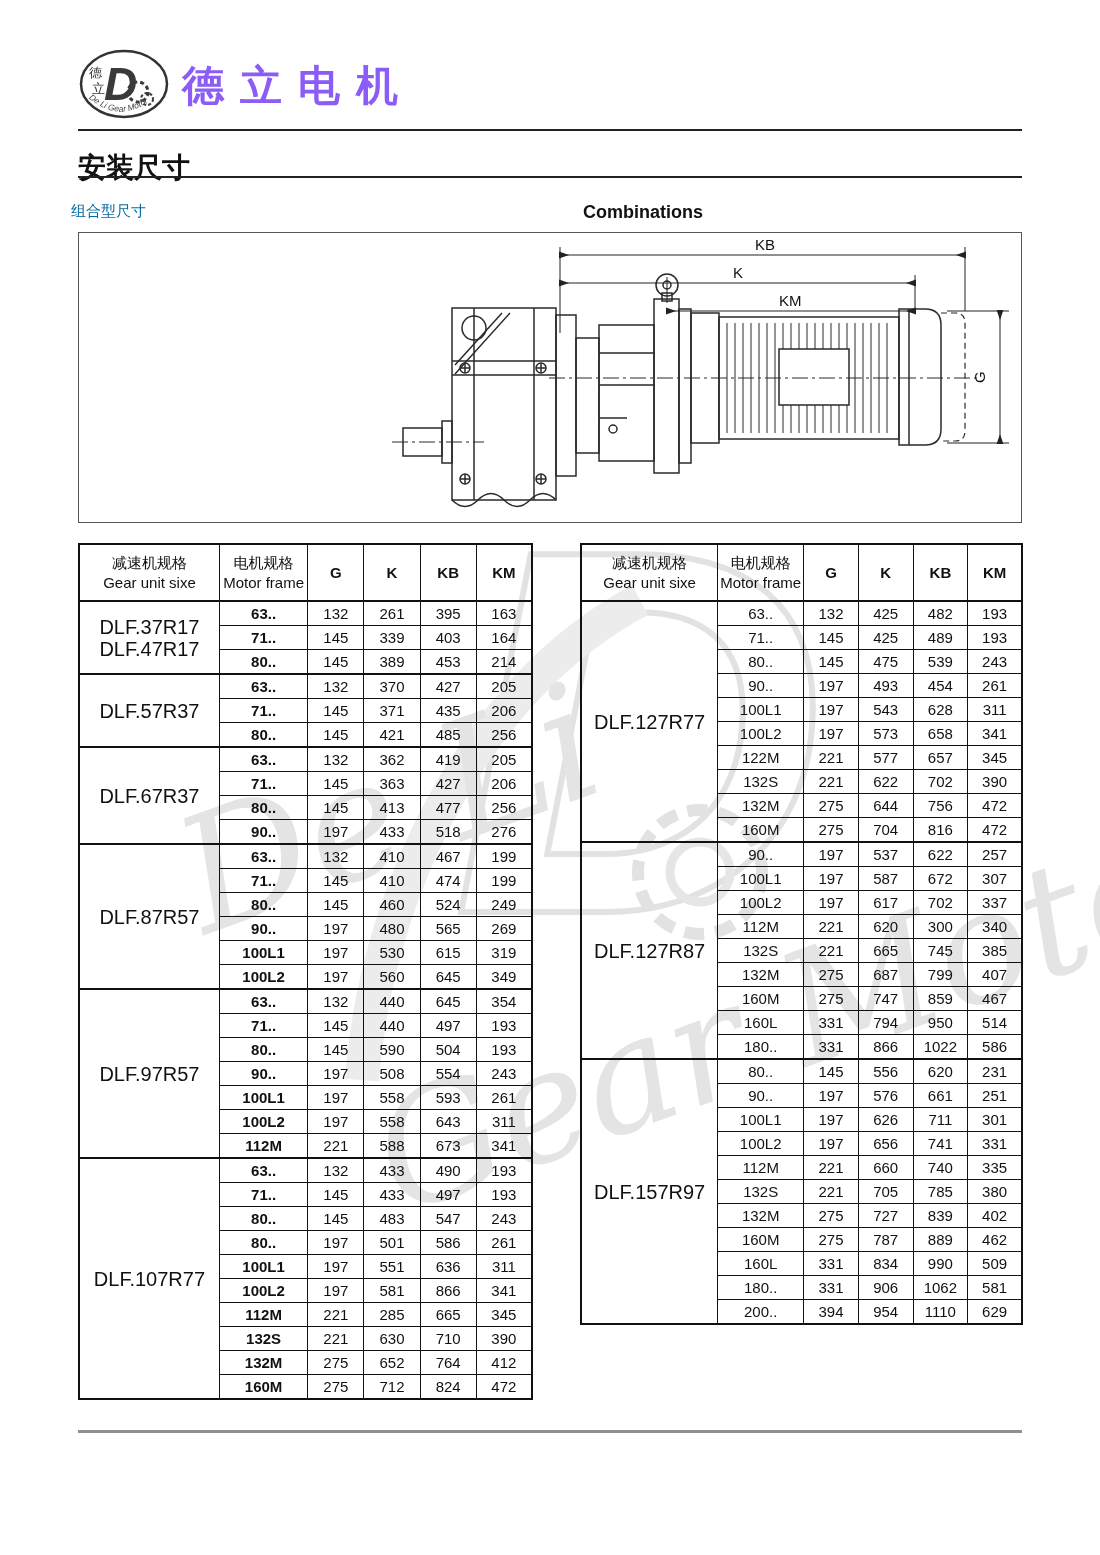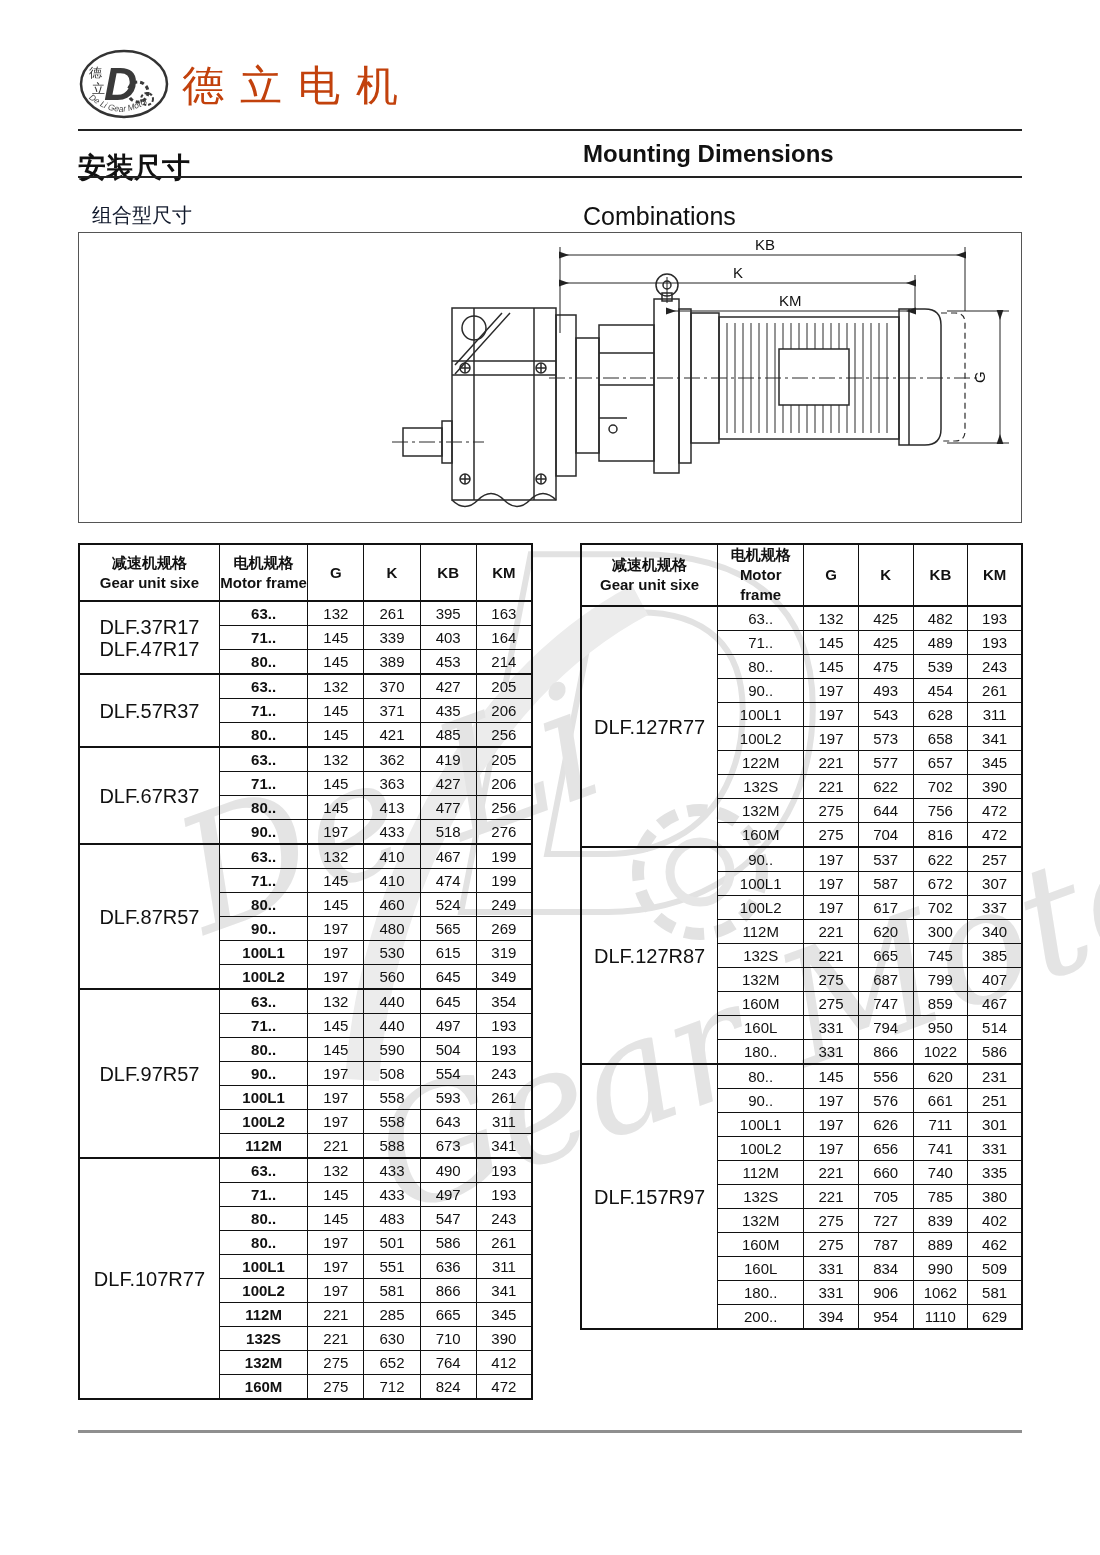--- a/index.html
+++ b/index.html
@@ -10,8 +10,8 @@
   .watermark{position:absolute;left:0;top:0;z-index:0;pointer-events:none;}
   
   .logo-wrap{left:76px;top:44px;width:100px;height:86px;}
-  .brand-title{left:182px;top:58px;font-size:42px;font-weight:normal;letter-spacing:16px;
-               font-family:"DejaVu Serif","Liberation Serif",serif;color:#c2410c;}
+  .brand-title{left:182px;top:58px;font-size:42px;font-weight:bold;letter-spacing:16px;
+               font-family:"DejaVu Serif","Liberation Serif",serif;color:#8b5cf6;}
   .rule{left:78px;width:944px;height:2px;background:#222;}
   .rule-a{top:129px;}
   .rule-b{top:176px;}

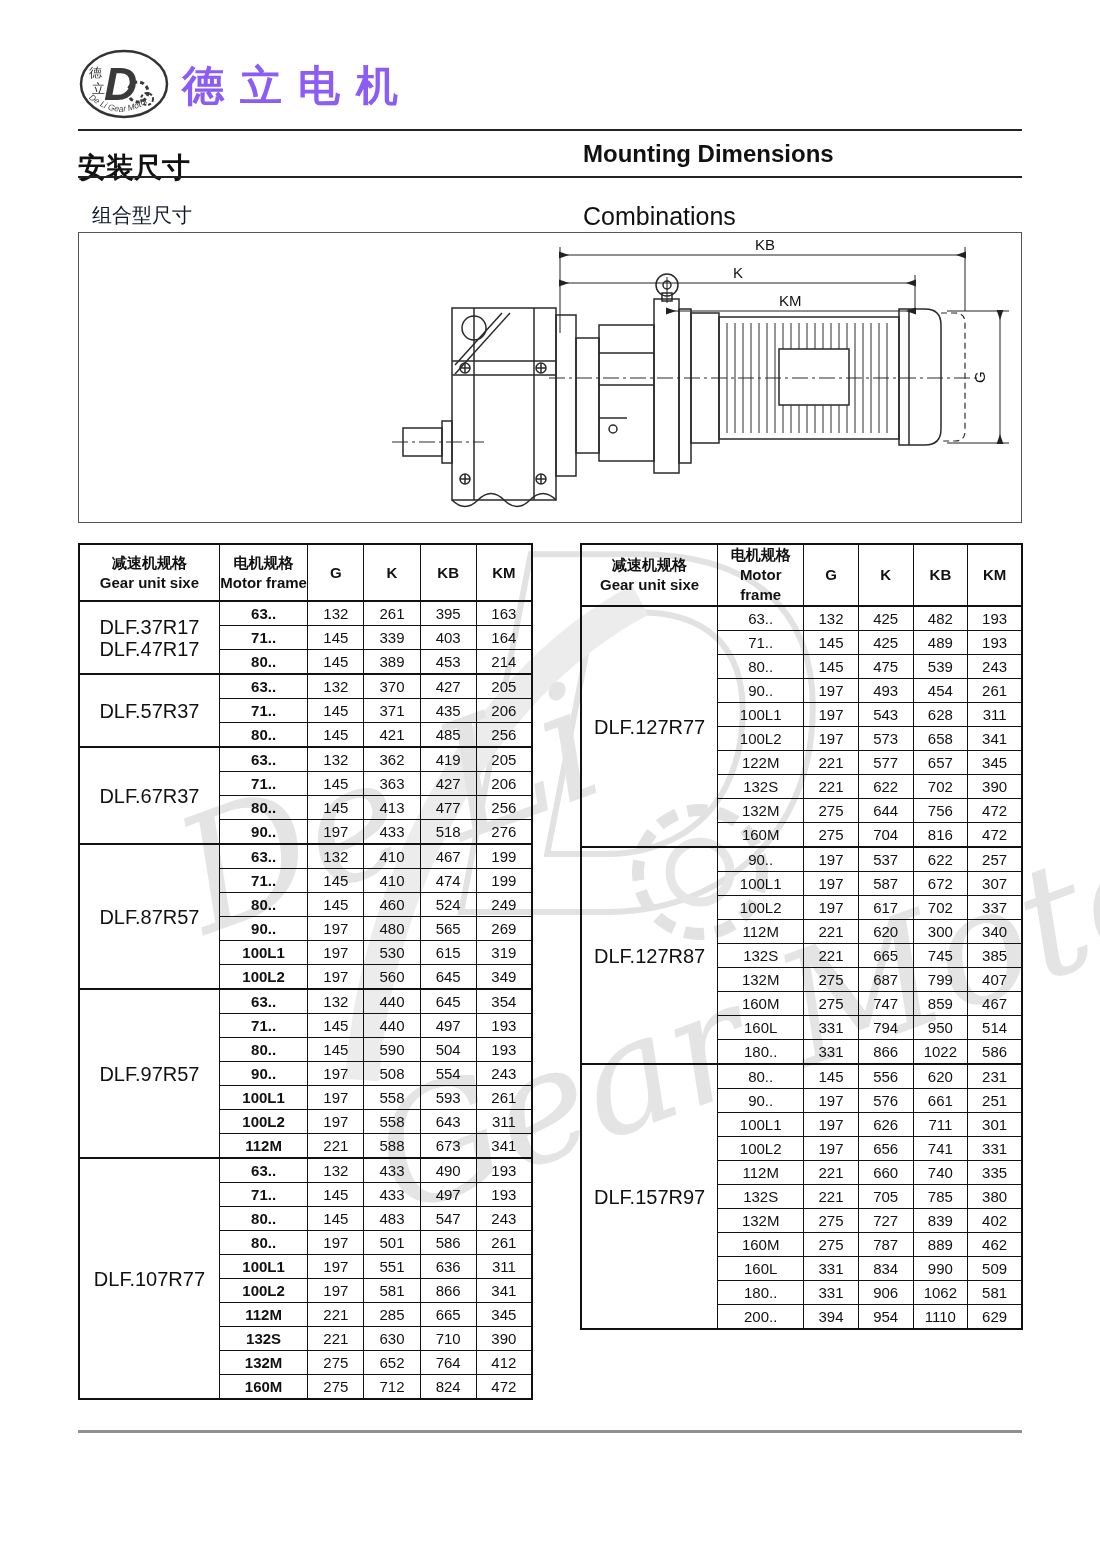--- a/index.html
+++ b/index.html
@@ -77,7 +77,6 @@
 
   <div class="layer rule rule-a"></div>
   <div class="layer title-cn">安装尺寸</div>
-  <div class="layer title-en">Mounting Dimensions</div>
   <div class="layer rule rule-b"></div>
   <div class="layer sub-cn">组合型尺寸</div>
   <div class="layer sub-en">Combinations</div>

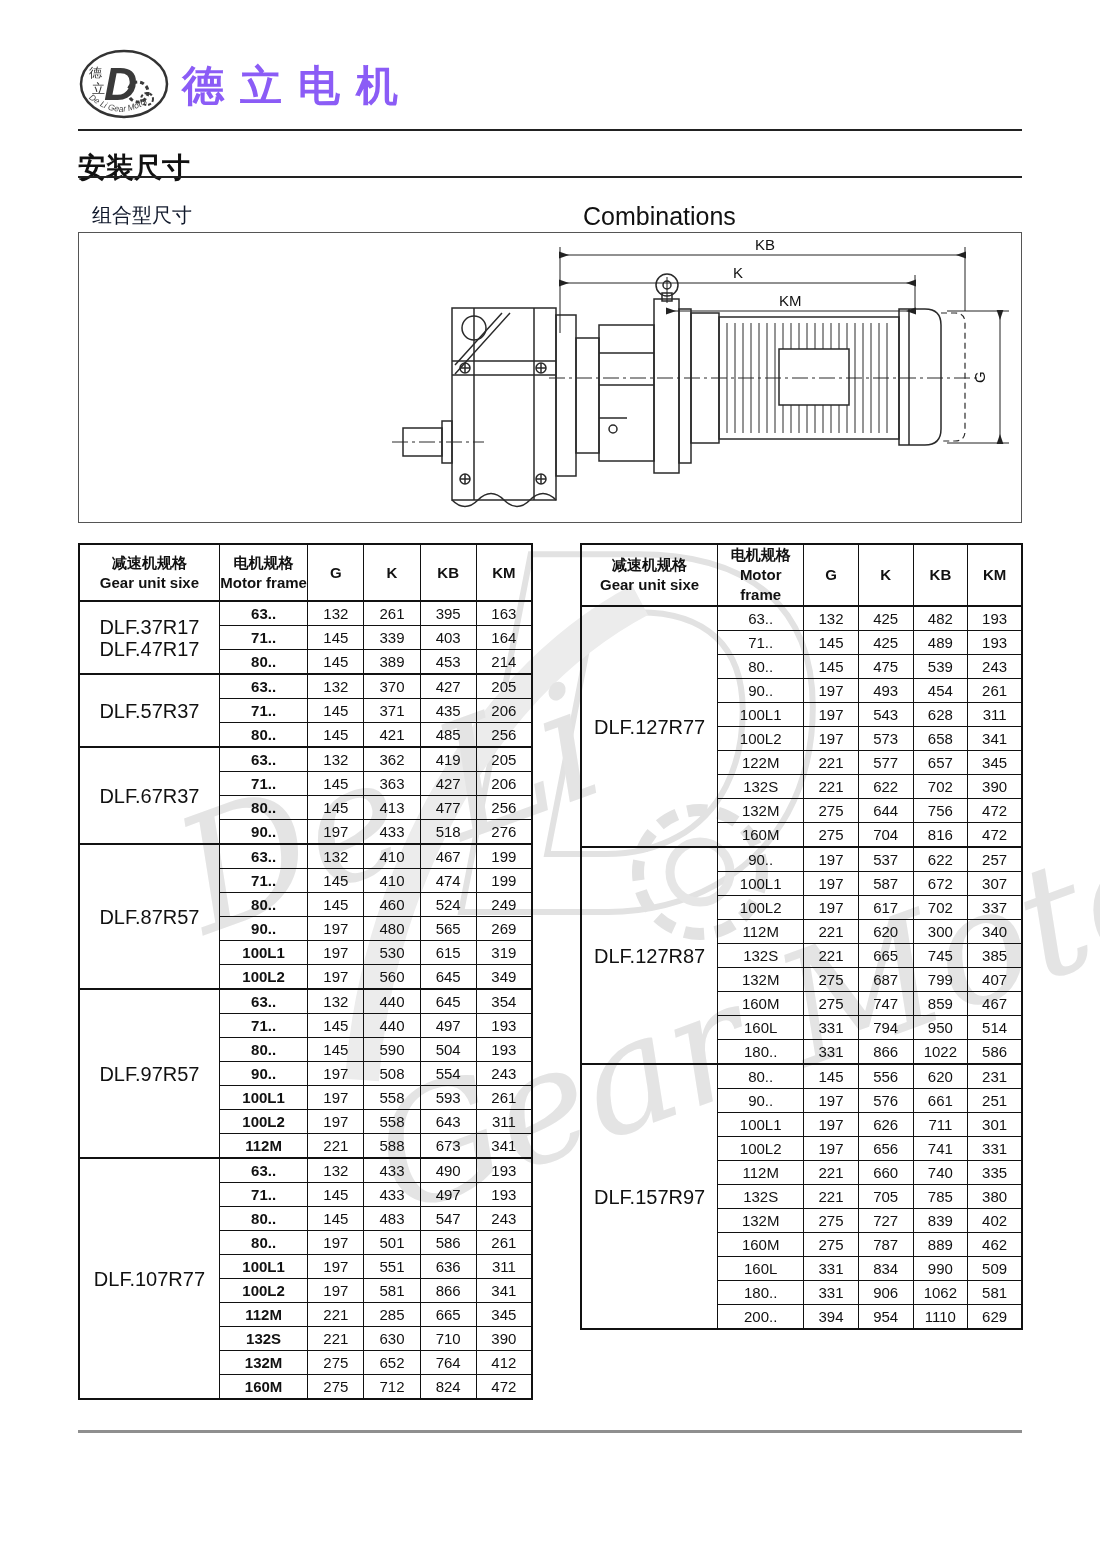--- a/index.html
+++ b/index.html
@@ -17,7 +17,7 @@
   .rule-b{top:176px;}
   .title-cn{left:78px;top:136px;font-size:28px;font-weight:bold;color:#111;margin-top:13px;}
   .title-en{left:583px;top:140px;font-size:24px;font-weight:bold;color:#111;}
-  .sub-cn{left:92px;top:202px;font-size:20px;color:#0f172a;}
+  .sub-cn{left:71px;top:202px;font-size:15px;color:#0369a1;}
   .sub-en{left:583px;top:202px;font-size:25px;font-weight:normal;color:#111;}
   
   .drawing-box{left:78px;top:232px;width:942px;height:289px;border:1px solid #555;background:transparent;}

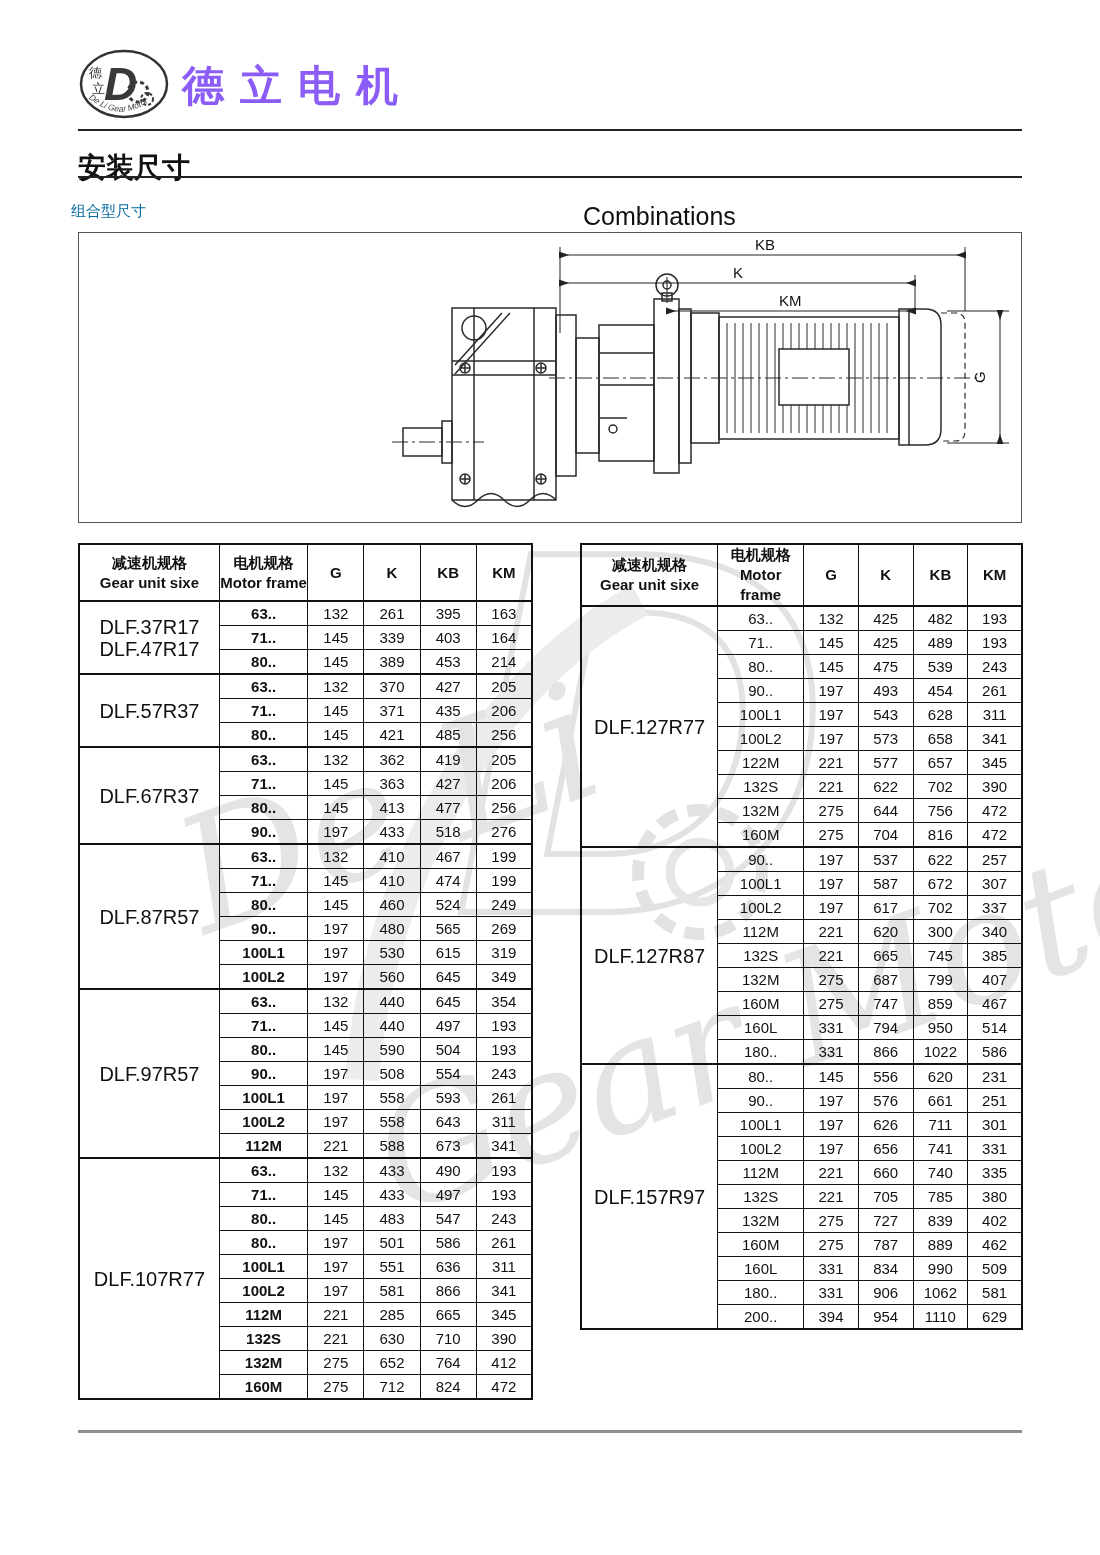--- a/index.html
+++ b/index.html
@@ -18,7 +18,7 @@
   .title-cn{left:78px;top:136px;font-size:28px;font-weight:bold;color:#111;margin-top:13px;}
   .title-en{left:583px;top:140px;font-size:24px;font-weight:bold;color:#111;}
   .sub-cn{left:71px;top:202px;font-size:15px;color:#0369a1;}
-  .sub-en{left:583px;top:202px;font-size:25px;font-weight:normal;color:#111;}
+  .sub-en{left:583px;top:202px;font-size:18px;font-weight:bold;color:#111;}
   
   .drawing-box{left:78px;top:232px;width:942px;height:289px;border:1px solid #555;background:transparent;}
   

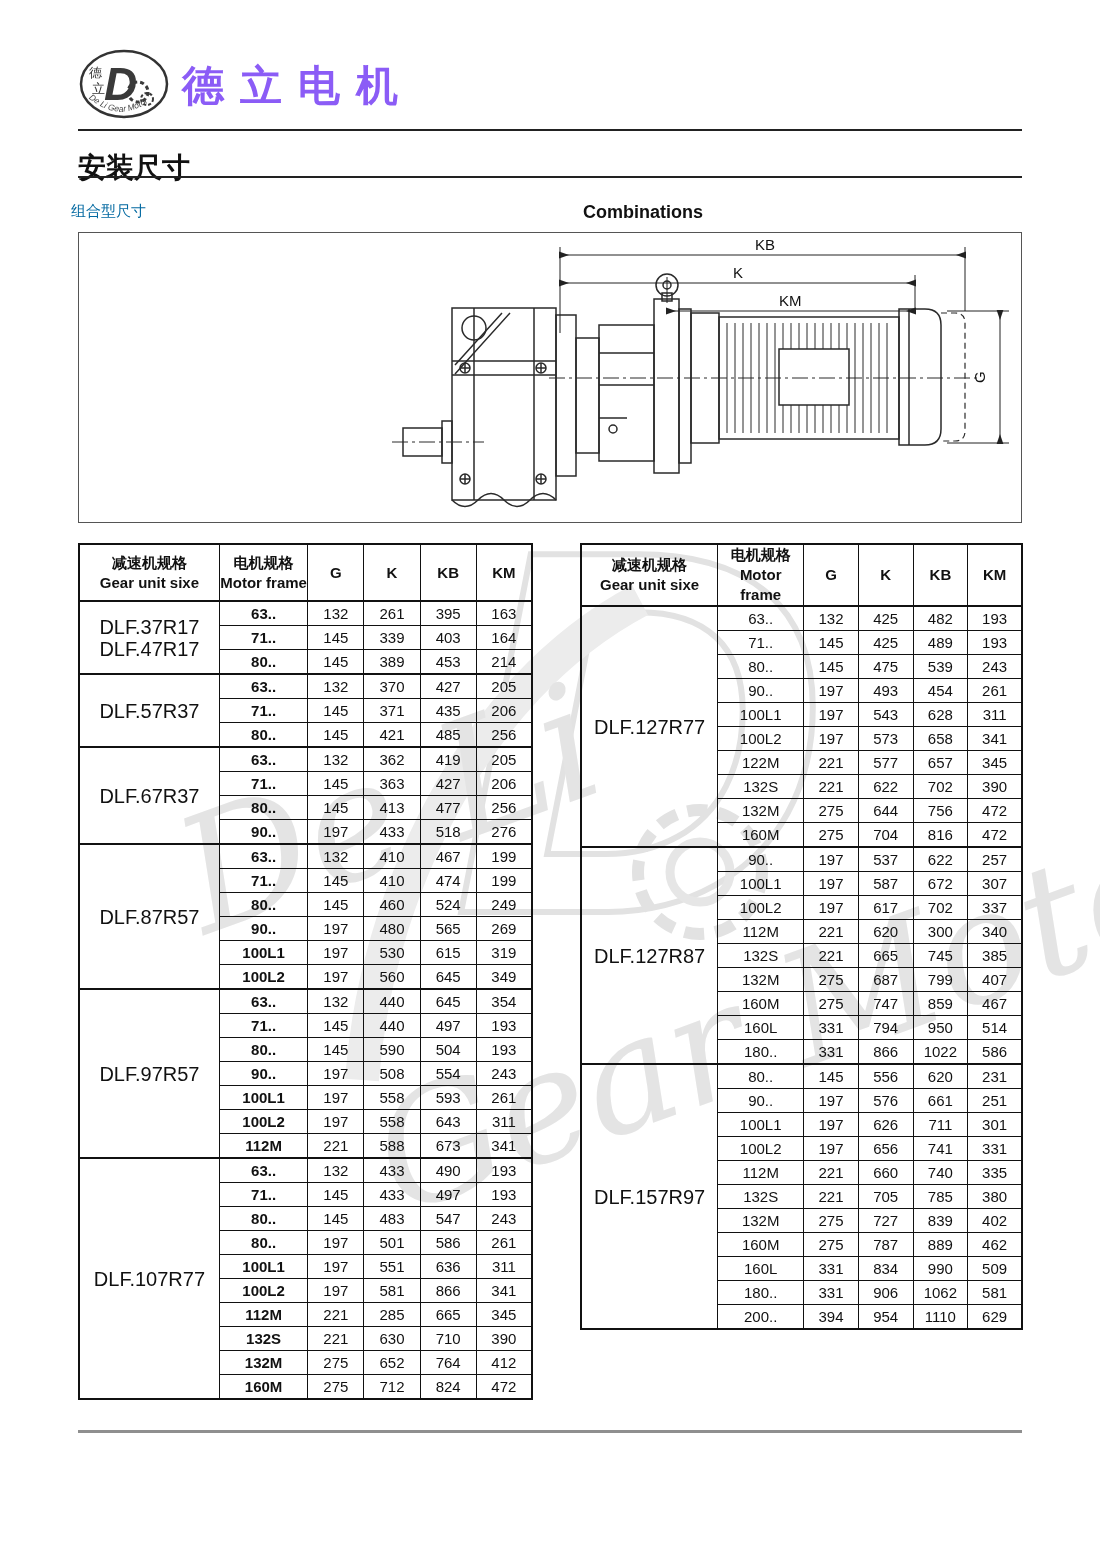--- a/index.html
+++ b/index.html
@@ -27,7 +27,7 @@
   .tbl-right{left:580px;top:543px;width:443px;}
   .tbl, .tbl th, .tbl td{border:1px solid #111;}
   .tbl{border-width:2px;}
-  .tbl th{border-bottom-width:2px;height:55px;font-weight:bold;padding:0;}
+  .tbl th{border-bottom-width:2px;height:55px;font-weight:normal;padding:0;}
   .tbl th div{line-height:20px;font-size:15px;color:#111;}
   .tbl th.hdim{font-size:18px;font-weight:bold;}
   .tbl td{height:23px;line-height:23px;padding:0;text-align:center;font-size:15px;color:#111;}

